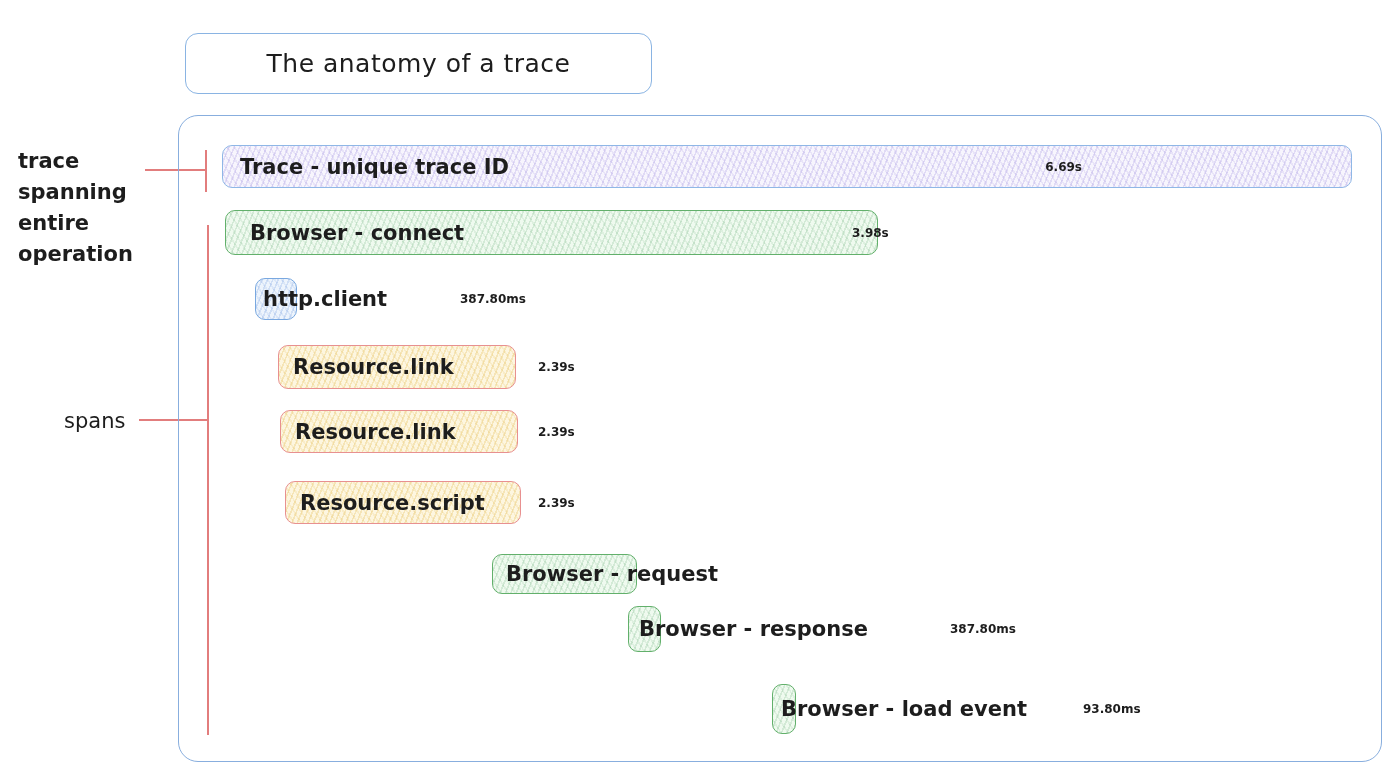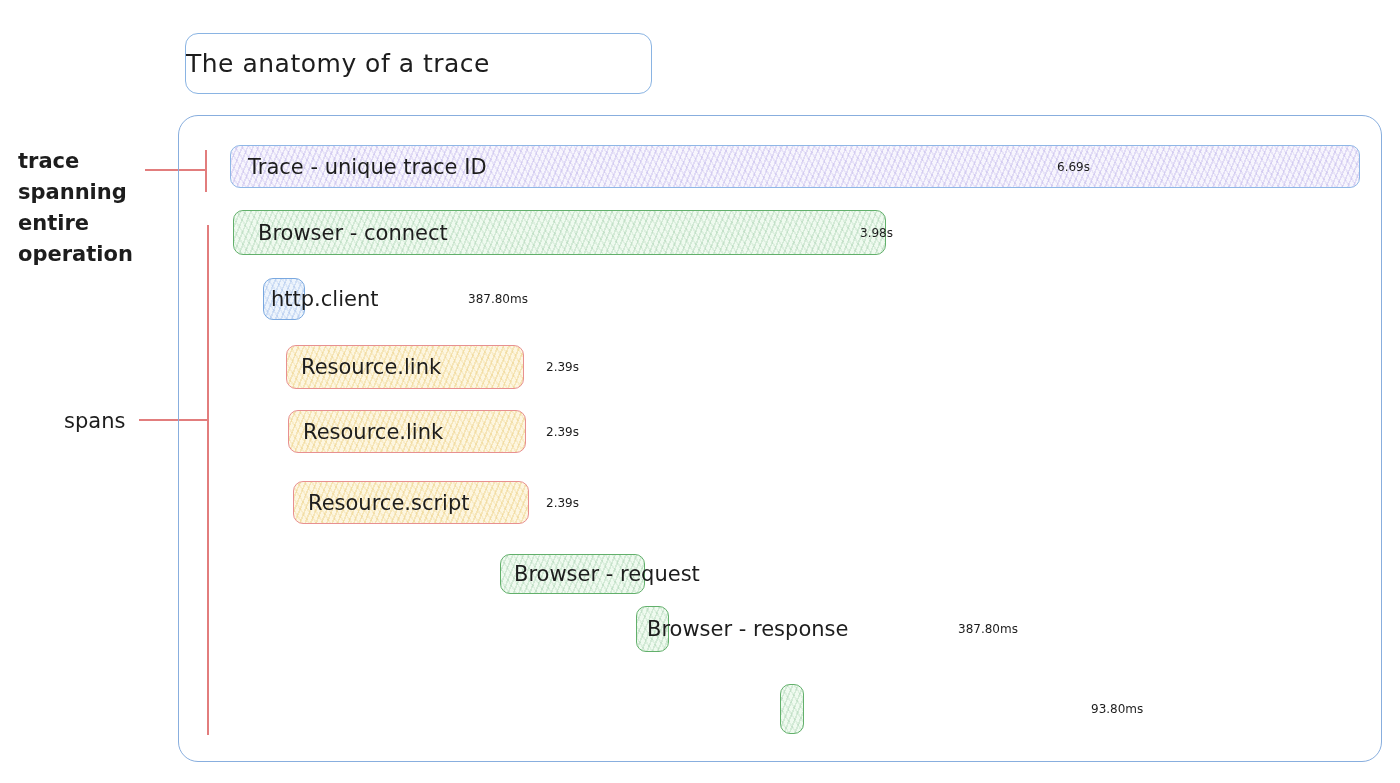--- a/index.html
+++ b/index.html
@@ -12,7 +12,7 @@
   .title-box{
     position:absolute;left:185px;top:33px;width:465px;height:59px;
     border:1.6px solid #8ab4e3;border-radius:13px;
-    display:flex;align-items:center;justify-content:flex-start;
+    display:flex;align-items:center;justify-content:center;
     font-size:25px;letter-spacing:.5px;
   }
 

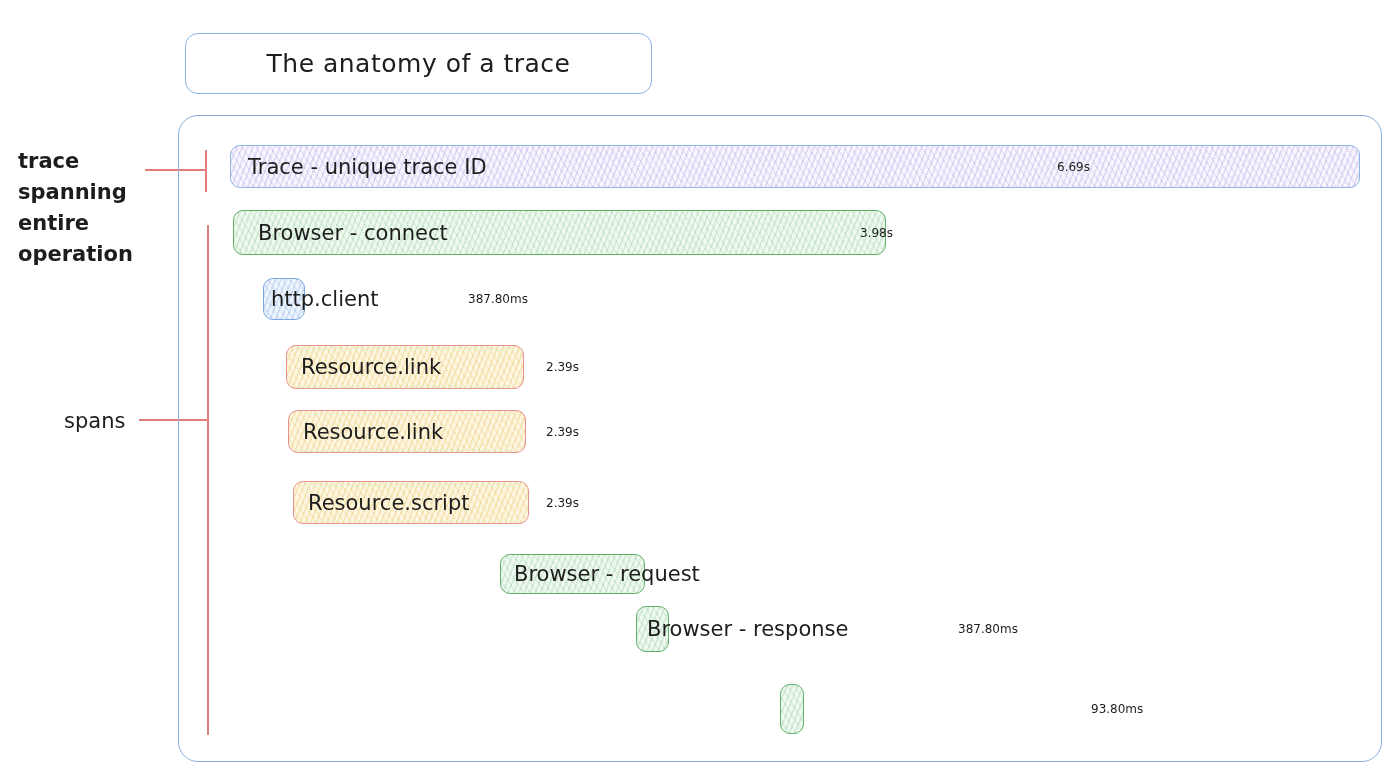--- a/index.html
+++ b/index.html
@@ -35,7 +35,7 @@
   .spans-bracket-v{left:207px;top:225px;height:510px;}
 
   
-  .row{position:absolute;left:8px;width:1152px;}
+  .row{position:absolute;left:0;width:1152px;font-weight:bold;}
   .bar{position:absolute;top:0;height:100%;border-radius:10px;box-sizing:border-box;}
   .lbl{position:absolute;top:0;height:100%;display:flex;align-items:center;
        font-size:21px;white-space:nowrap;}

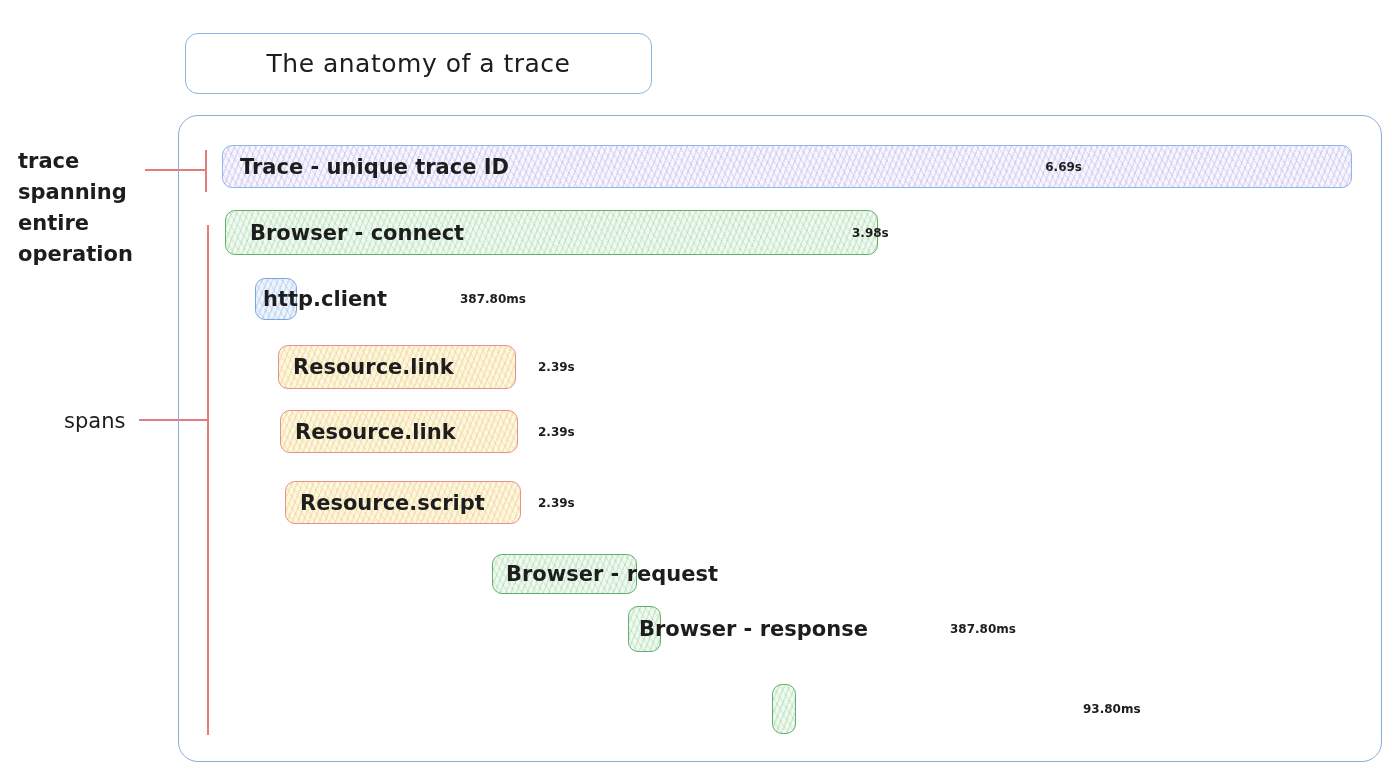--- a/index.html
+++ b/index.html
@@ -150,6 +150,7 @@
 
   <div class="row s8">
     <div class="bar fill-green"></div>
+    <div class="lbl">Browser - load event</div>
     <div class="dur">93.80ms</div>
   </div>
 

